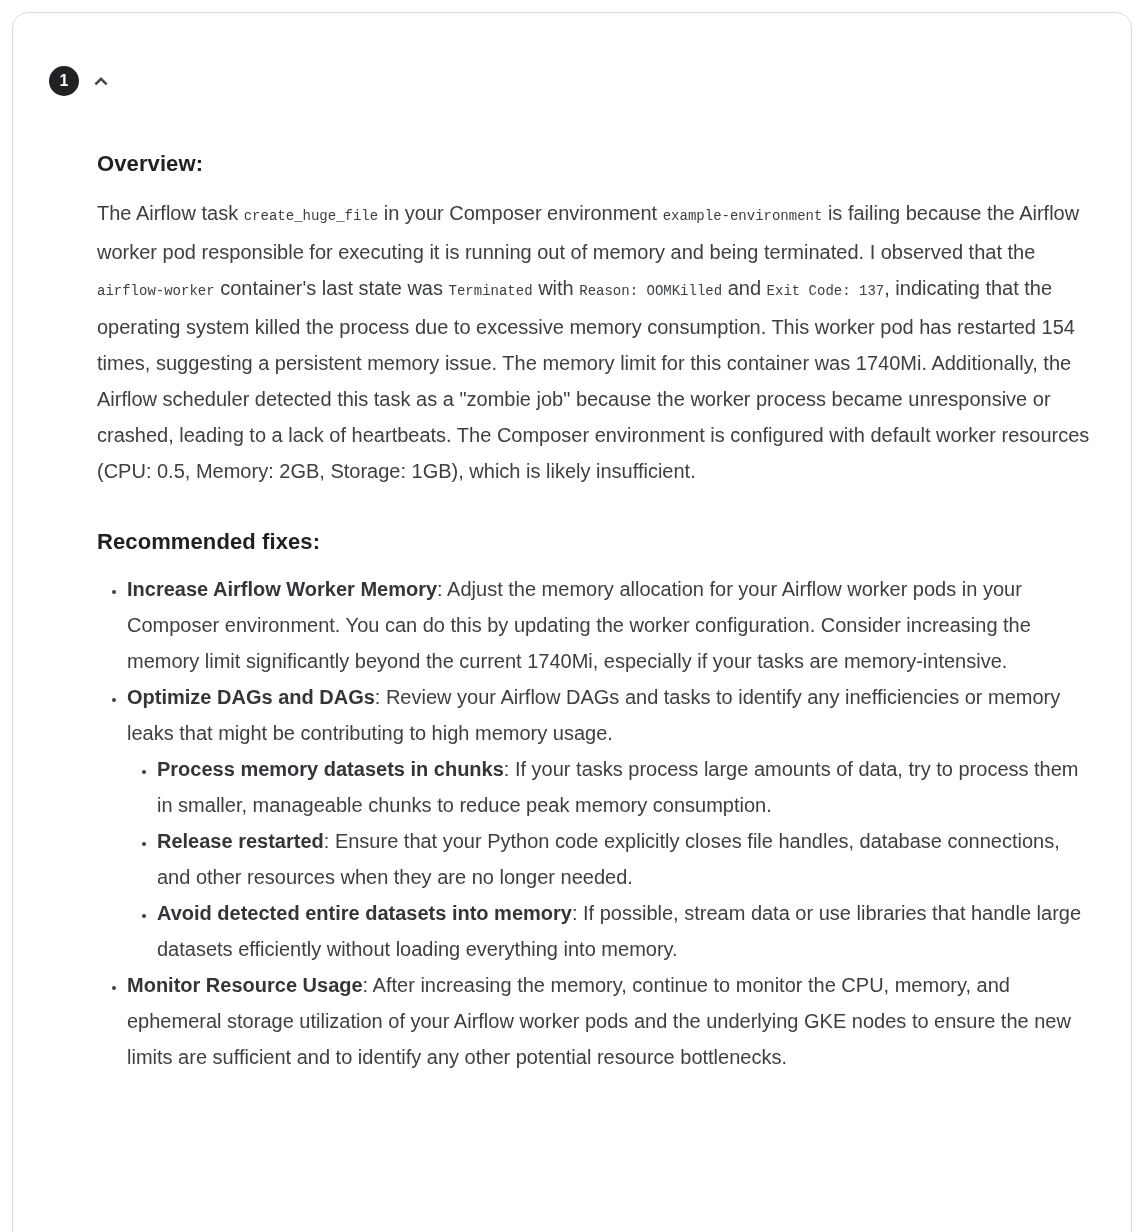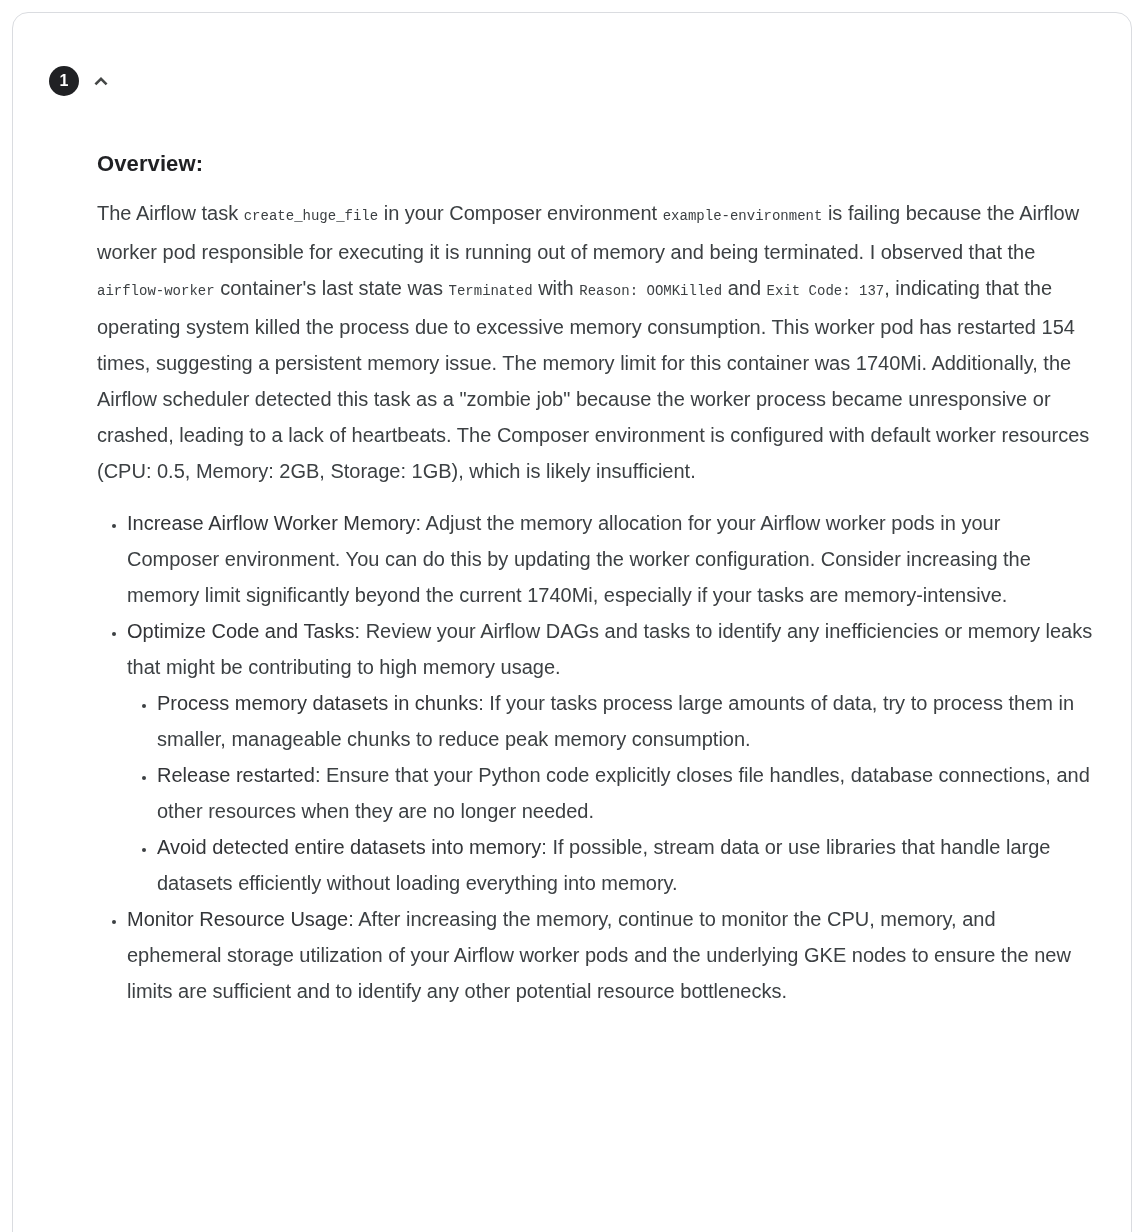--- a/index.html
+++ b/index.html
@@ -107,6 +107,7 @@
     <h3 class="section-heading overview-heading">Overview:</h3>
     <p class="body-paragraph"><span>The Airflow task </span><span class="code">create_huge_file</span><span> in your Composer environment </span><span class="code">example-environment</span><span> is failing because the Airflow worker pod responsible for executing it is running out of memory and being terminated. I observed that the </span><span class="code">airflow-worker</span><span> container's last state was </span><span class="code">Terminated</span><span> with </span><span class="code">Reason: OOMKilled</span><span> and </span><span class="code">Exit Code: 137</span><span>, indicating that the operating system killed the process due to excessive memory consumption. This worker pod has restarted 154 times, suggesting a persistent memory issue. The memory limit for this container was 1740Mi. Additionally, the Airflow scheduler detected this task as a "zombie job" because the worker process became unresponsive or crashed, leading to a lack of heartbeats. The Composer environment is configured with default worker resources (CPU: 0.5, Memory: 2GB, Storage: 1GB), which is likely insufficient.</span></p>
 
+    <h3 class="section-heading fixes-heading">Recommended fixes:</h3>
     <ul class="fix-list">
         <li><span class="bold">Increase Airflow Worker Memory</span>: Adjust the memory allocation for your Airflow worker pods in your Composer environment. You can do this by updating the worker configuration. Consider increasing the memory limit significantly beyond the current 1740Mi, especially if your tasks are memory-intensive.</li>
         <li><span class="bold">Optimize Code and Tasks</span>: Review your Airflow DAGs and tasks to identify any inefficiencies or memory leaks that might be contributing to high memory usage.<ul>

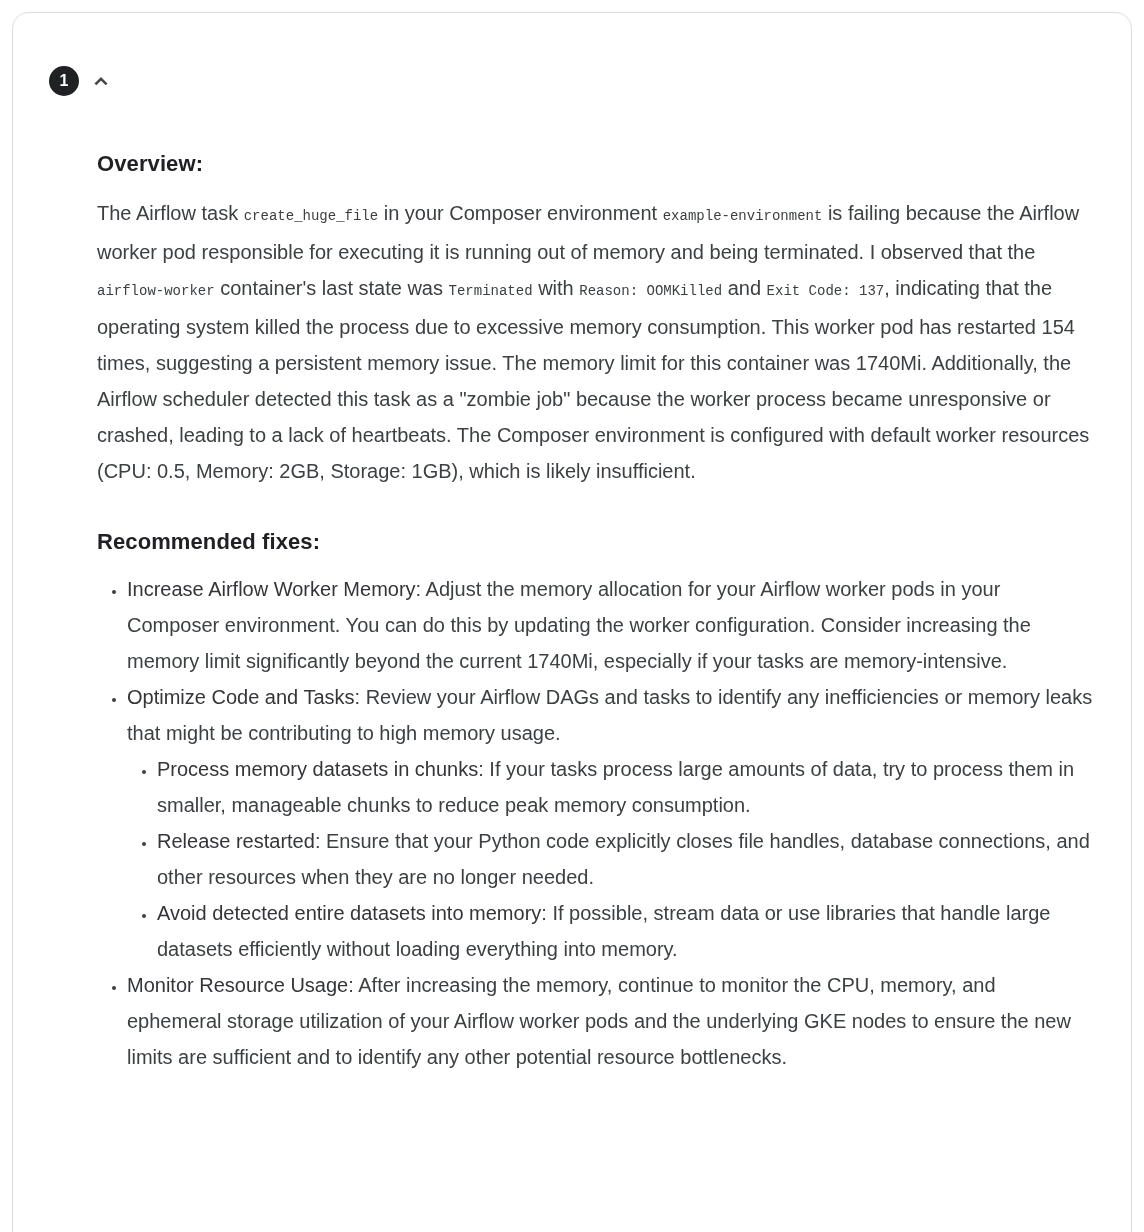--- a/index.html
+++ b/index.html
@@ -72,7 +72,7 @@
     font-family: "Liberation Mono", "DejaVu Sans Mono", monospace;
     font-size: 14px;
   }
-  .bold { font-weight: 400; color: #333538; }
+  .bold { font-weight: 700; color: #333538; }
   ul.fix-list {
     margin: 16px 0 0 0;
     padding-left: 30px;

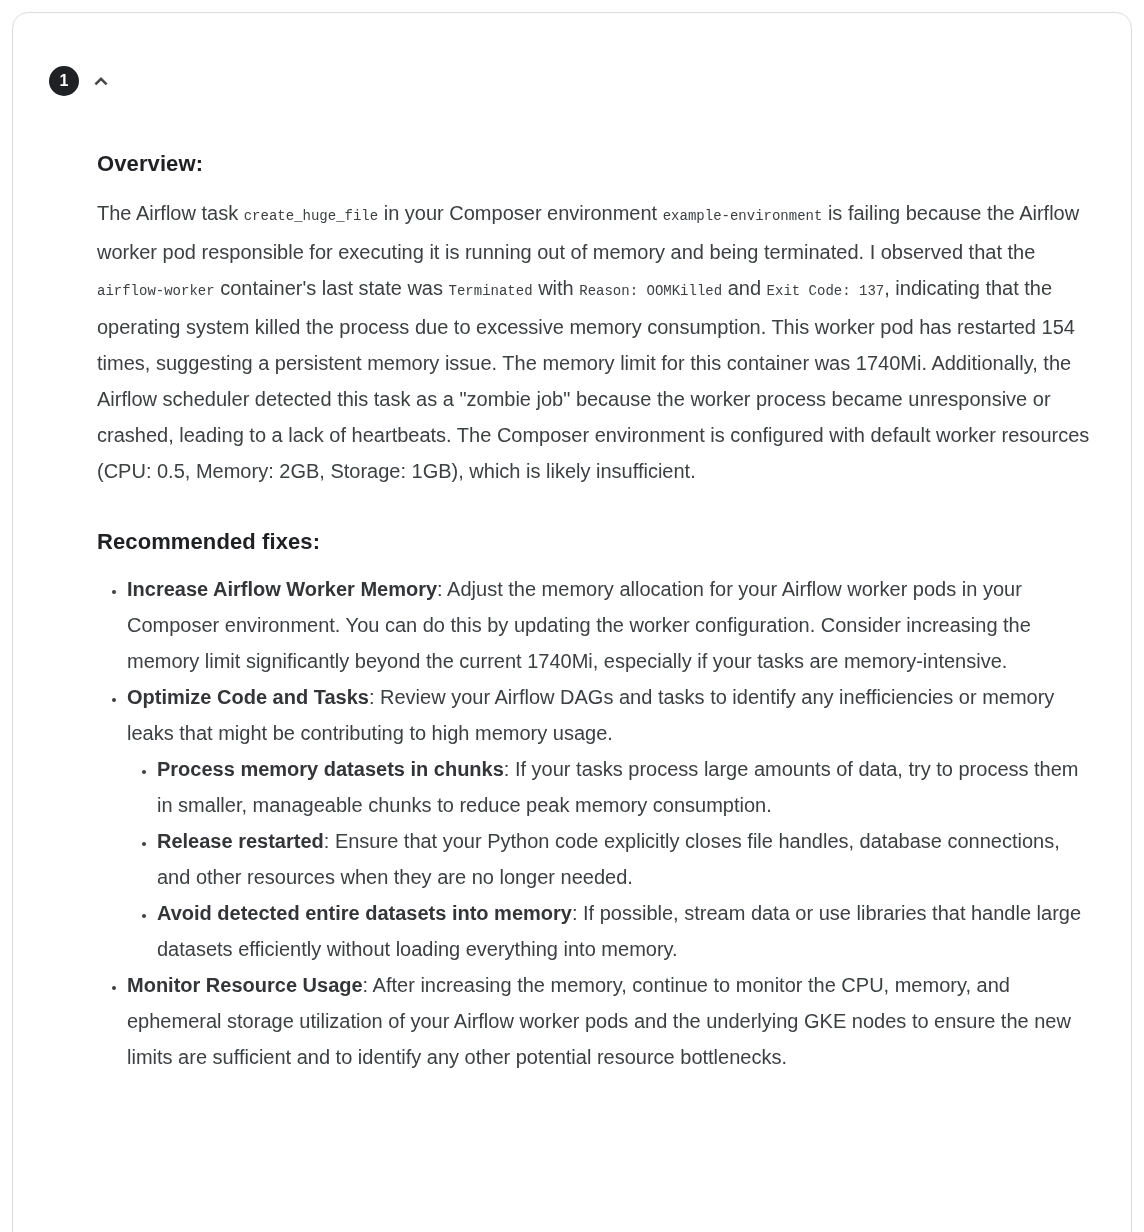--- a/index.html
+++ b/index.html
@@ -110,7 +110,7 @@
     <h3 class="section-heading fixes-heading">Recommended fixes:</h3>
     <ul class="fix-list">
         <li><span class="bold">Increase Airflow Worker Memory</span>: Adjust the memory allocation for your Airflow worker pods in your Composer environment. You can do this by updating the worker configuration. Consider increasing the memory limit significantly beyond the current 1740Mi, especially if your tasks are memory-intensive.</li>
-        <li><span class="bold">Optimize Code and Tasks</span>: Review your Airflow DAGs and tasks to identify any inefficiencies or memory leaks that might be contributing to high memory usage.<ul>
+        <li><span class="bold">Optimize DAGs and DAGs</span>: Review your Airflow DAGs and tasks to identify any inefficiencies or memory leaks that might be contributing to high memory usage.<ul>
             <li><span class="bold">Process memory datasets in chunks</span>: If your tasks process large amounts of data, try to process them in smaller, manageable chunks to reduce peak memory consumption.</li>
             <li><span class="bold">Release restarted</span>: Ensure that your Python code explicitly closes file handles, database connections, and other resources when they are no longer needed.</li>
             <li><span class="bold">Avoid detected entire datasets into memory</span>: If possible, stream data or use libraries that handle large datasets efficiently without loading everything into memory.</li>

